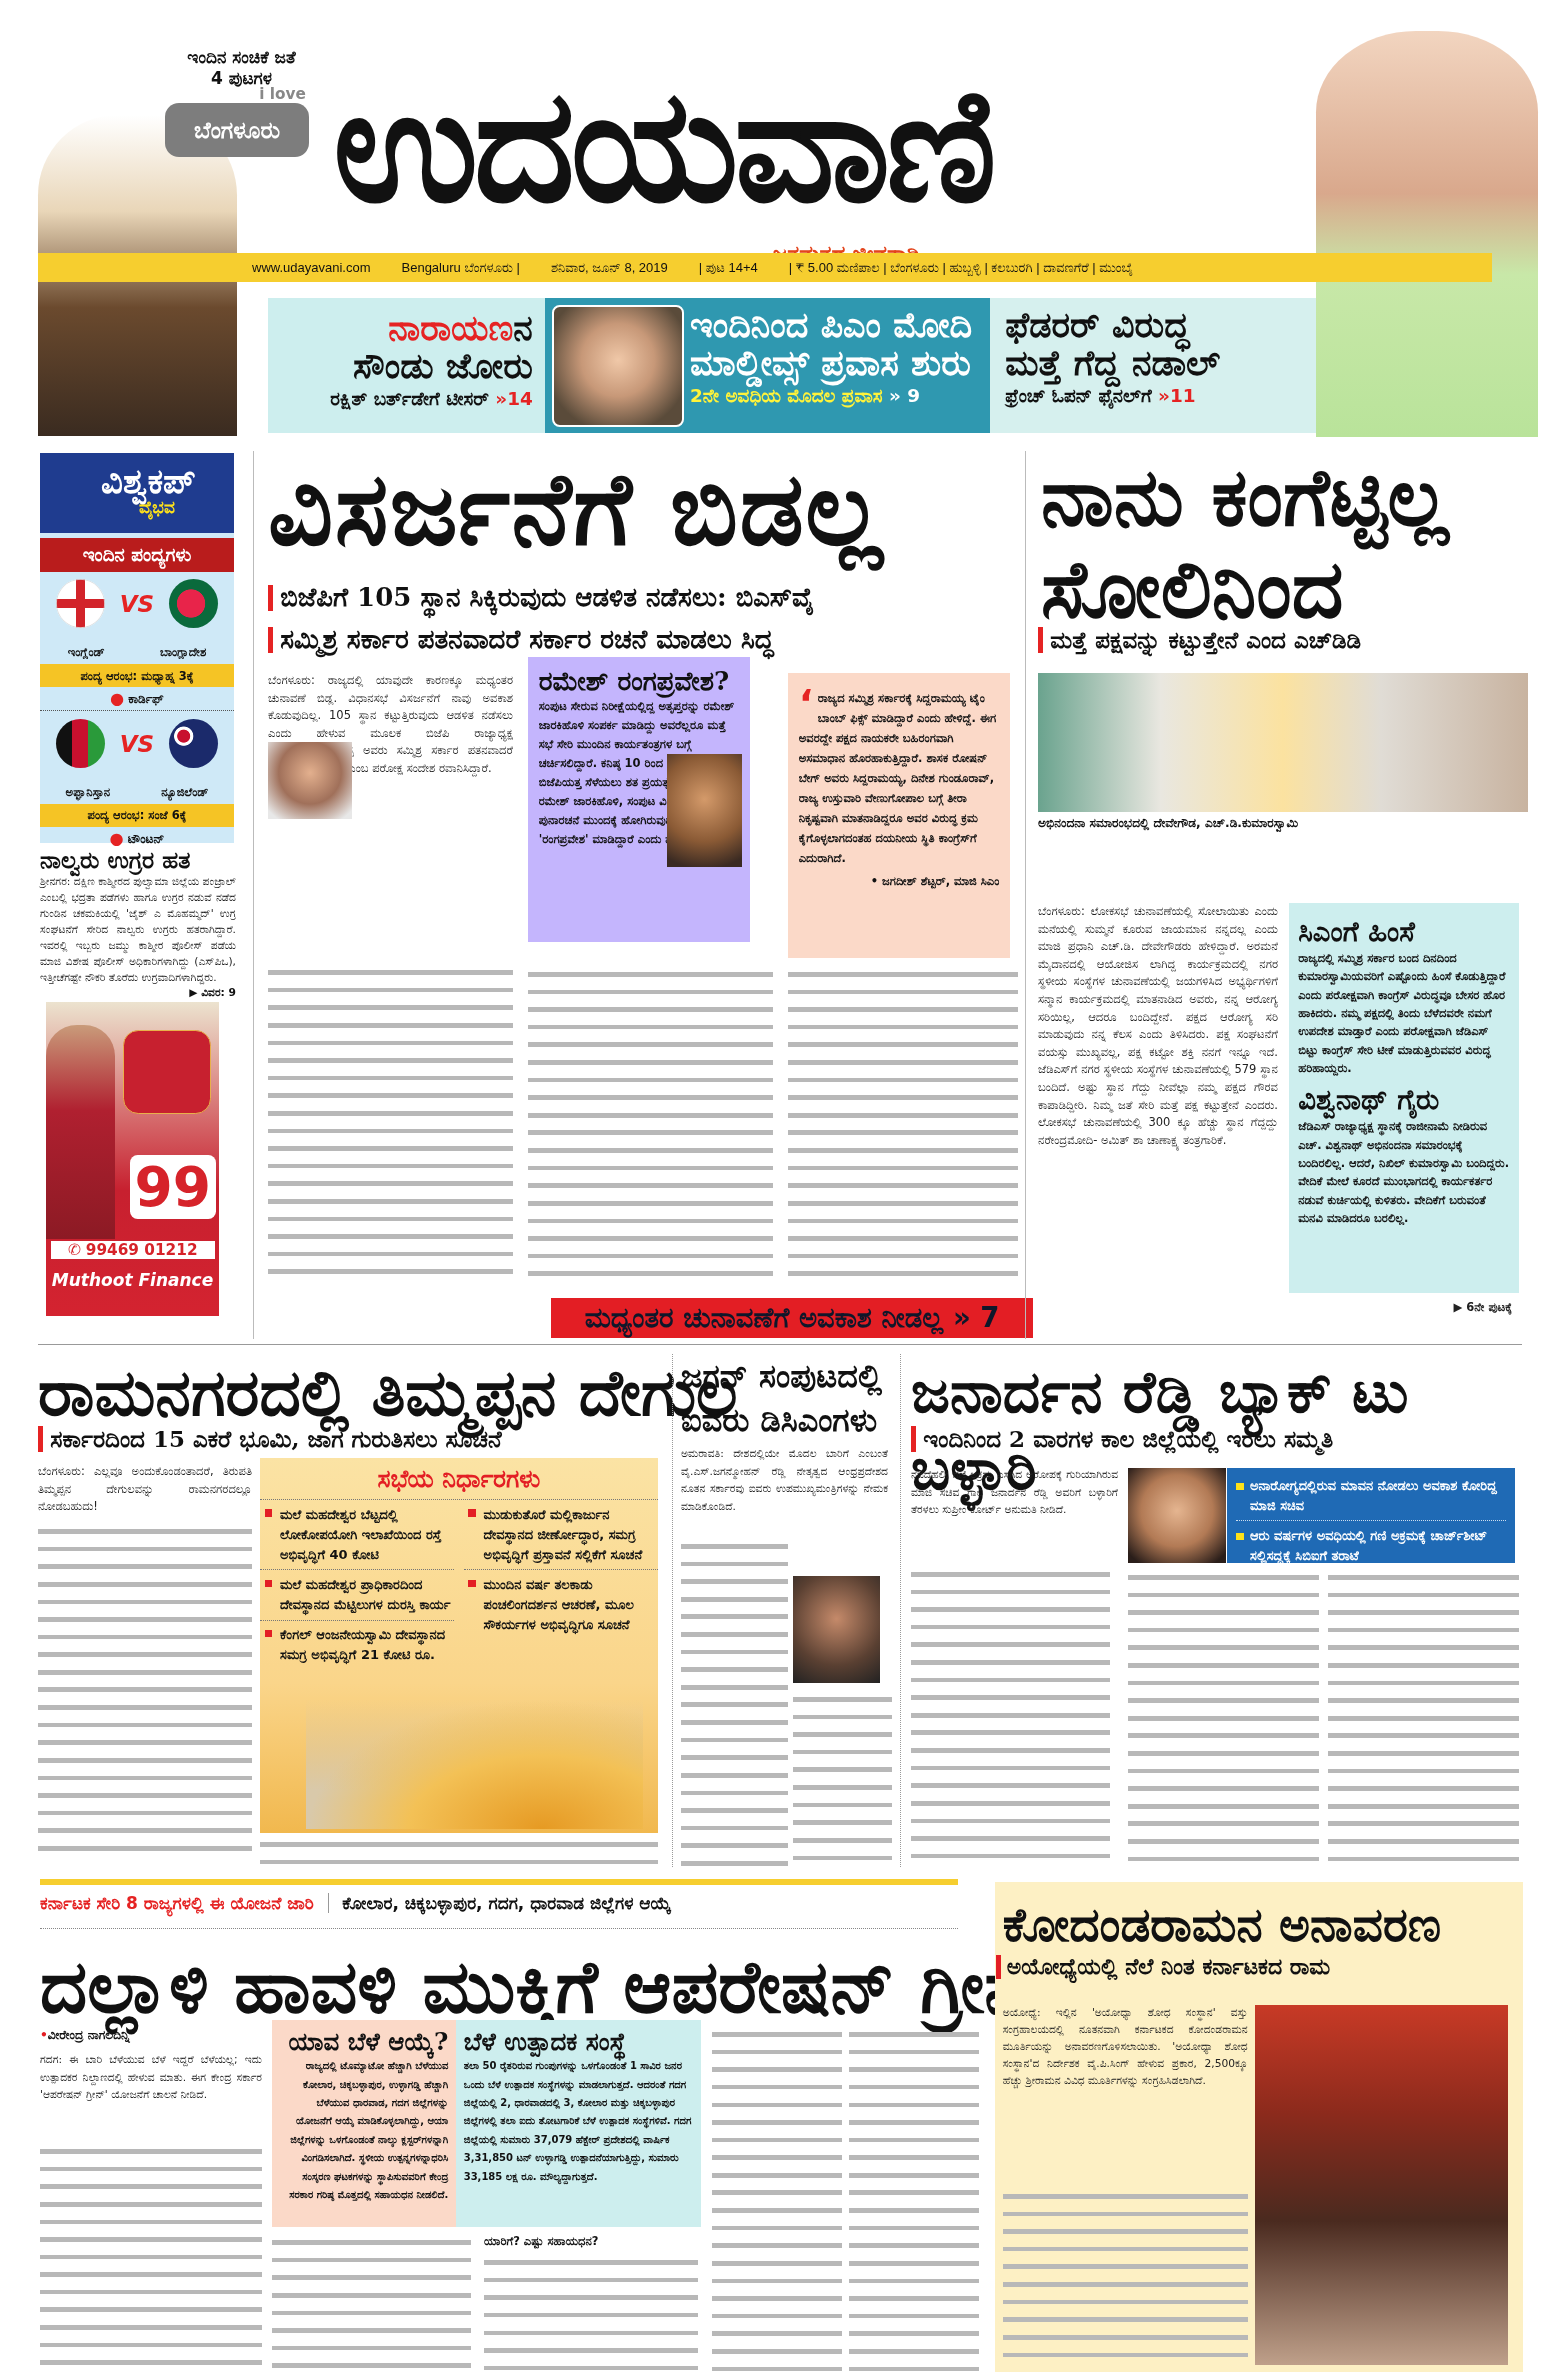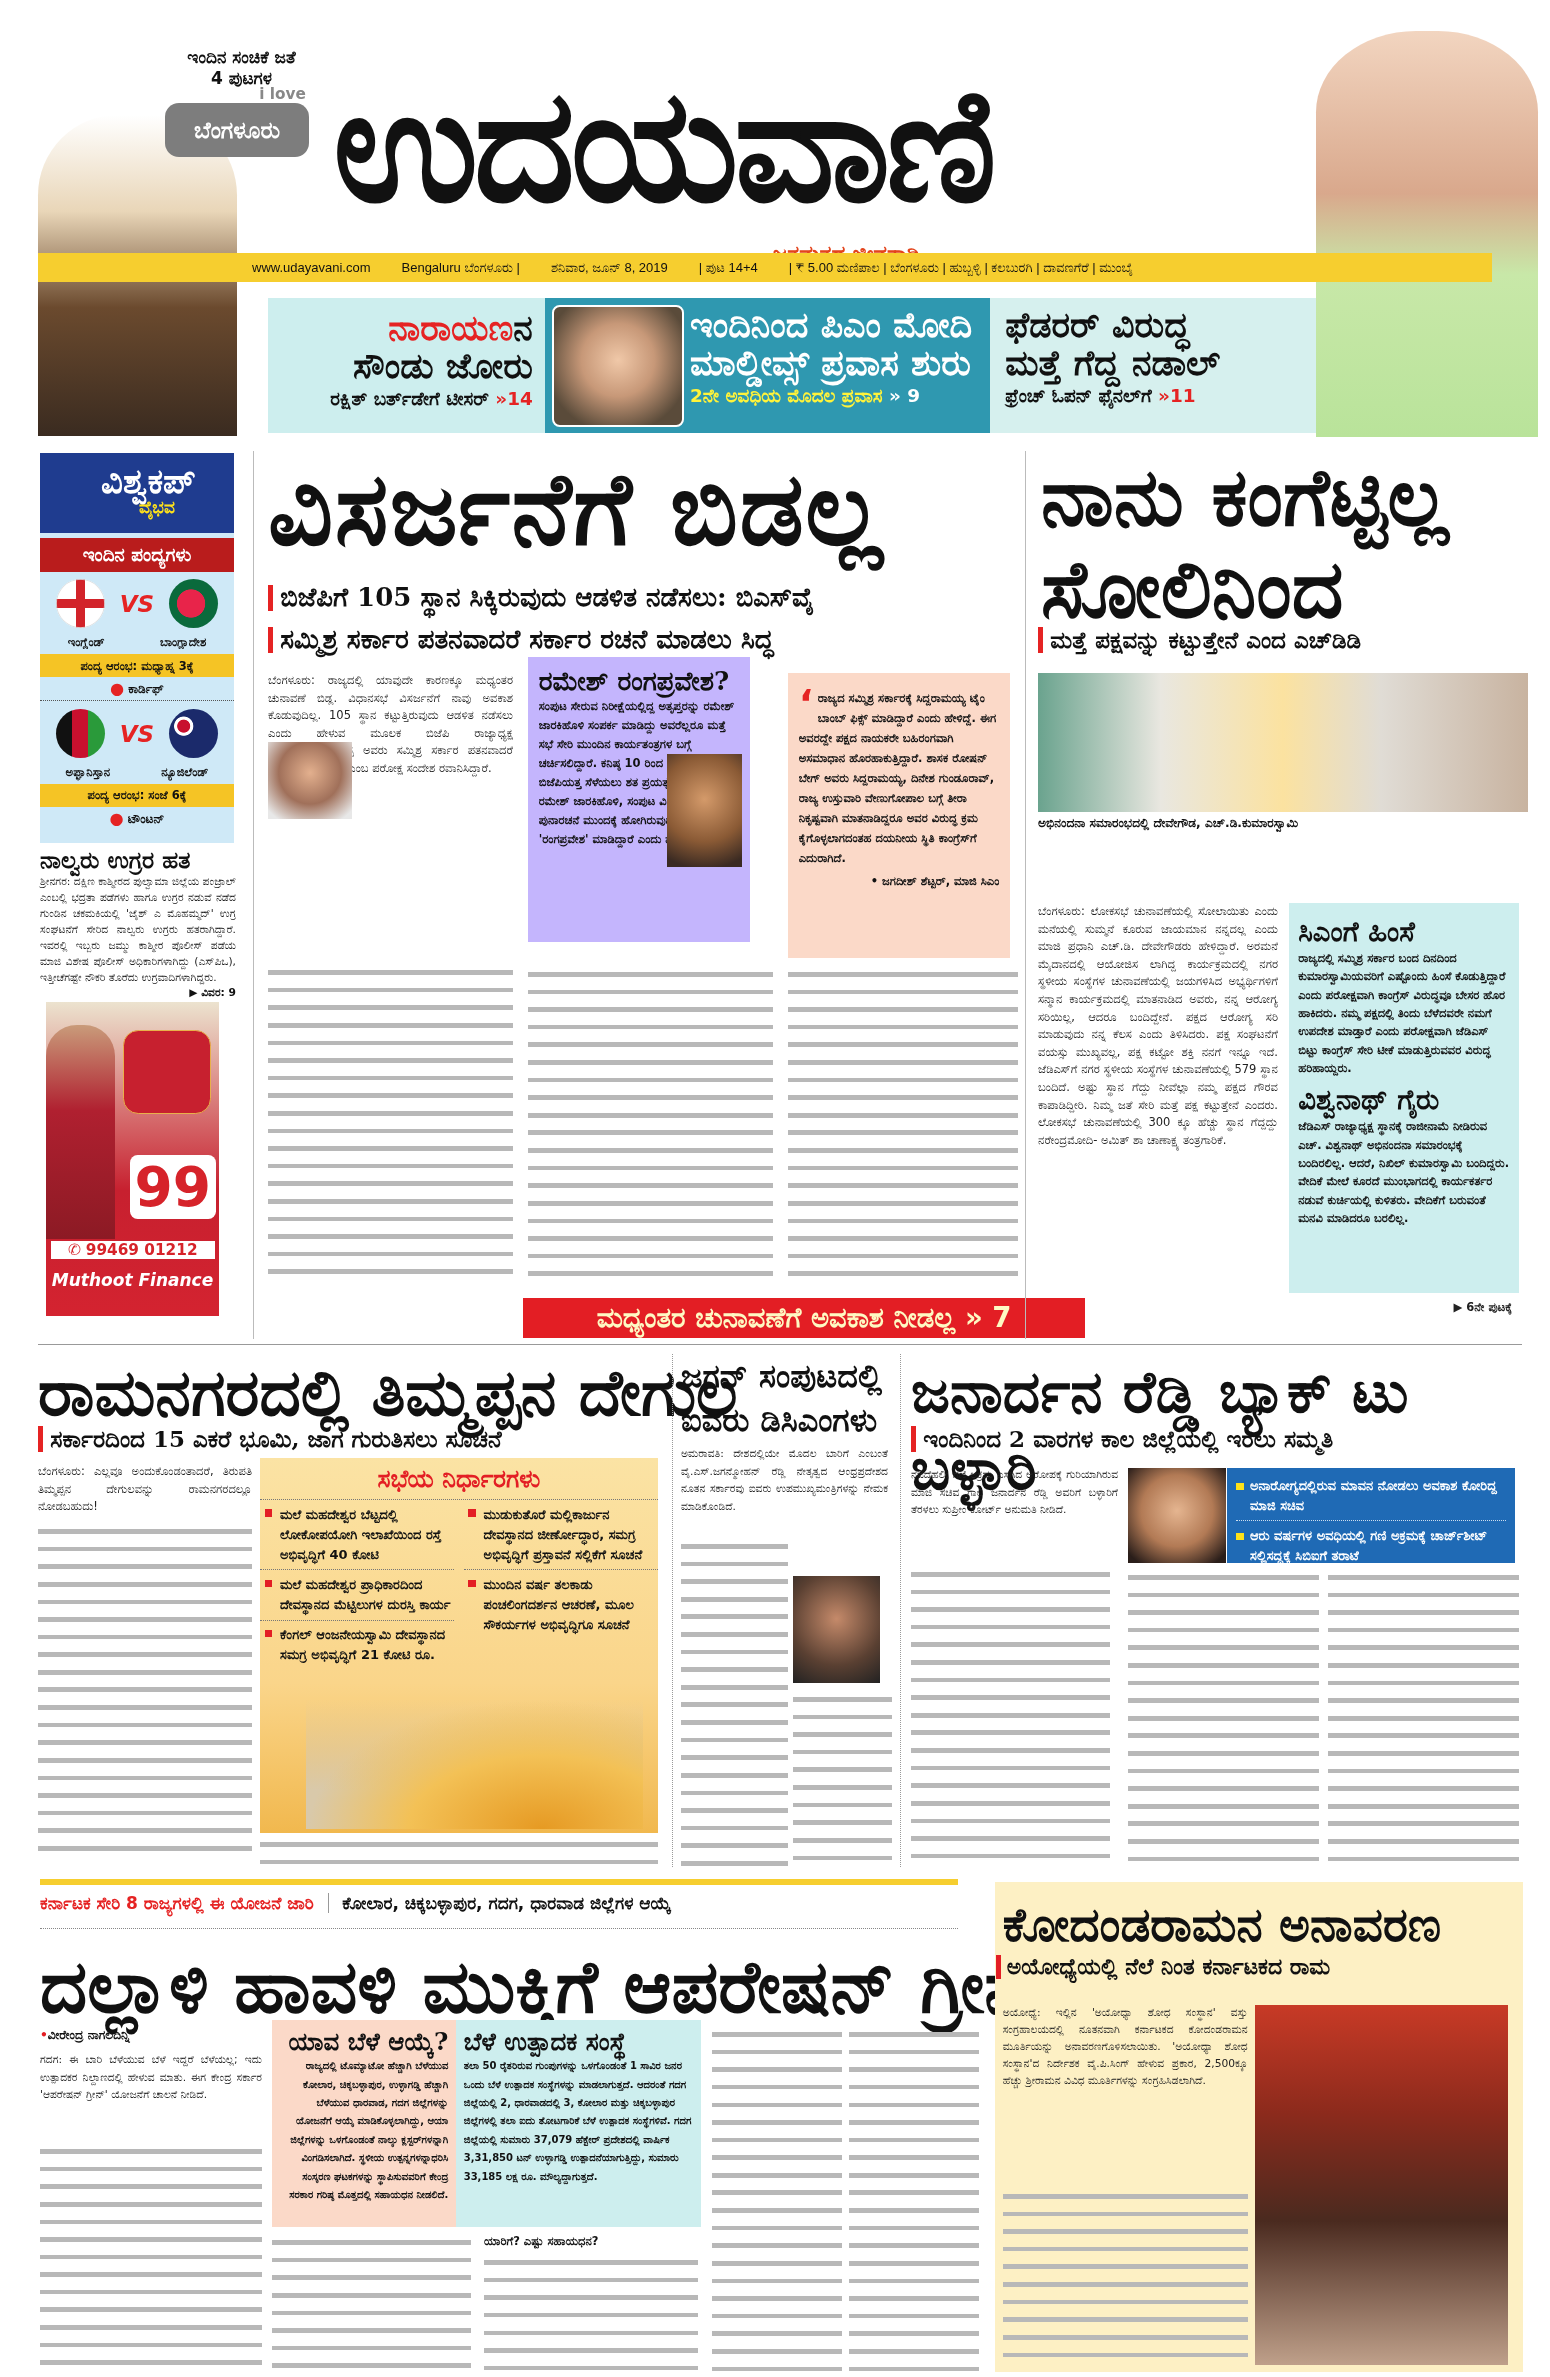--- a/index.html
+++ b/index.html
@@ -33,7 +33,7 @@
 .flags{display:flex;justify-content:space-around;align-items:center;padding:0 9.2px}
 .flag{width:49px;height:49px;border-radius:50%}
 .vs{font-size:23px;font-weight:900;color:#e52323;font-style:italic}
-.teams{display:flex;justify-content:space-around;font-size:11.5px;font-weight:bold;margin-top:7px}
+.teams{display:flex;justify-content:space-around;font-size:11.5px;font-weight:bold;margin-top:17px}
 .start{background:#f5c425;font-size:11.5px;font-weight:bold;padding:4.6px 0;margin-top:4.6px}
 .venue{font-size:12.2px;font-weight:bold;padding:4.6px 0}
 .venue b{color:#e52323}

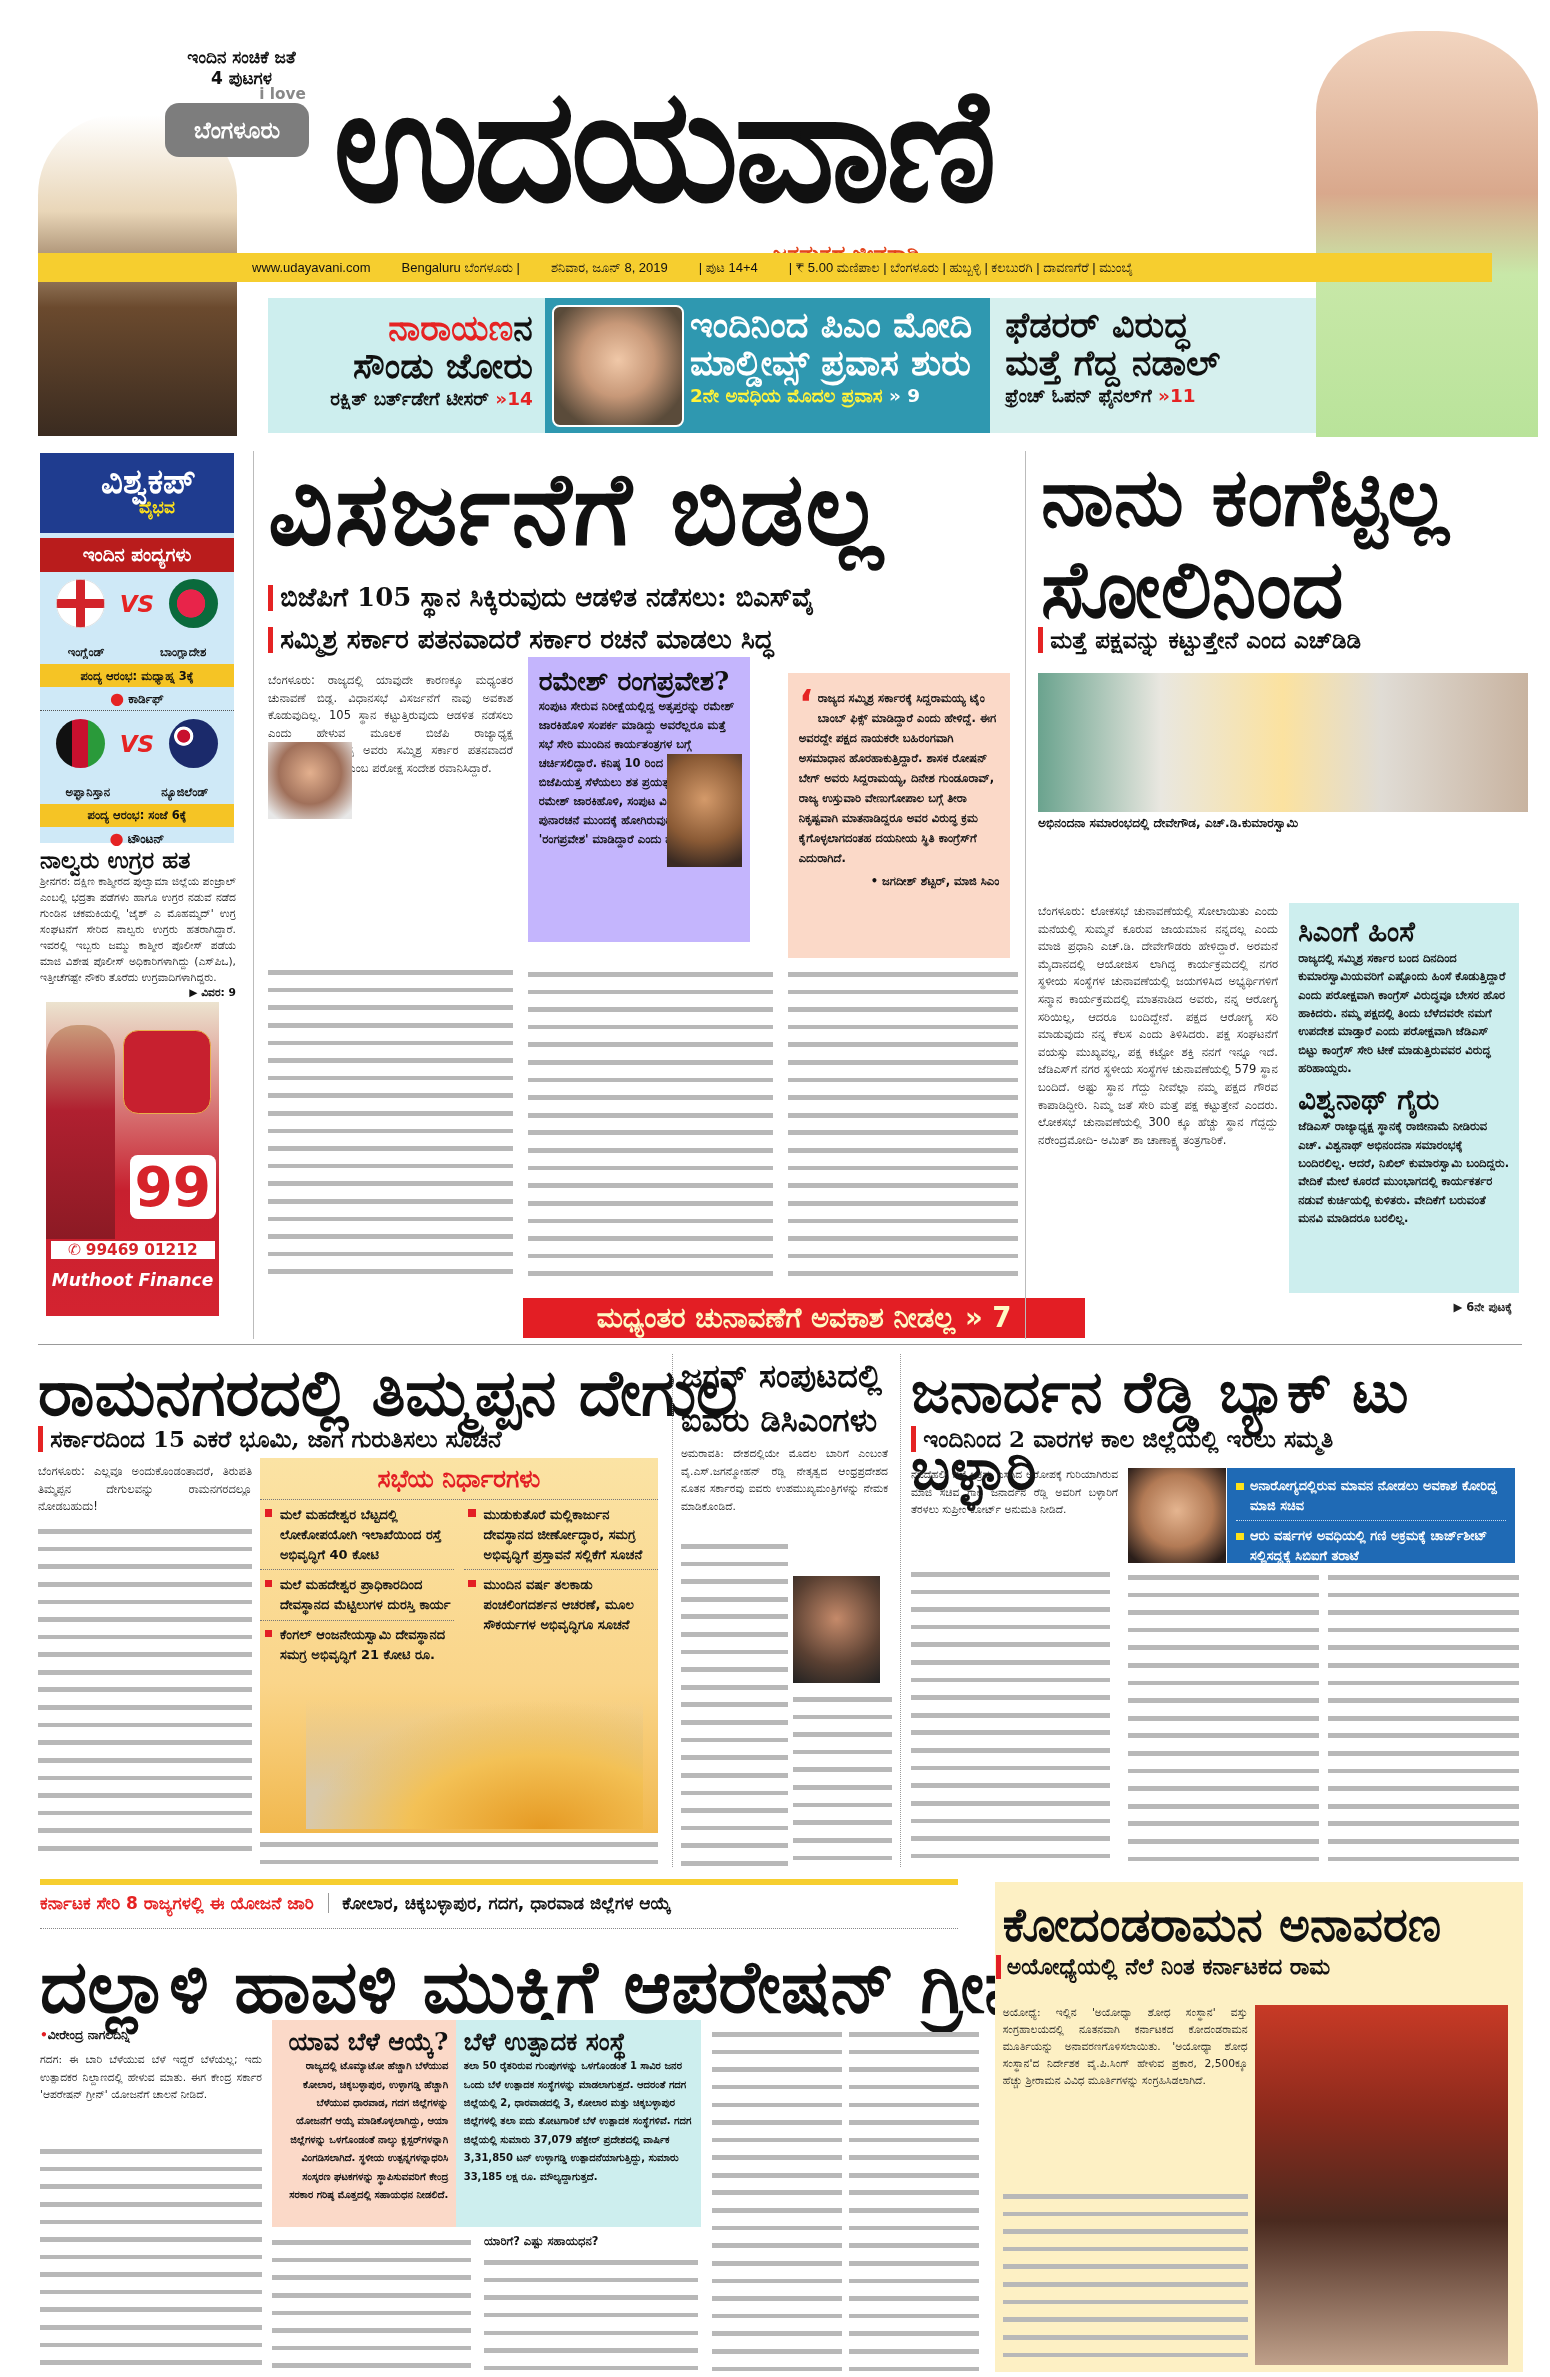--- a/index.html
+++ b/index.html
@@ -59,7 +59,7 @@
 .teal-box{left:1289px;top:903px;width:230px;height:390px;background:#cdeeee;padding:10.7px 9.2px}
 .teal-box h4{font-size:27.5px;font-weight:900;font-family:"DejaVu Serif",serif;line-height:35px}
 .teal-box p{font-size:11.5px;line-height:18.4px;font-weight:bold}
-.red-banner{left:523px;top:1298px;width:562px;height:40px;background:#e31e24;color:#fef9c3;font-size:27.5px;font-weight:900;display:flex;align-items:center;justify-content:center}
+.red-banner{left:551px;top:1298px;width:482px;height:40px;background:#e31e24;color:#0f172a;font-size:27.5px;font-weight:900;display:flex;align-items:center;justify-content:center}
 .ad{left:46px;top:1002px;width:173px;height:314px;background:linear-gradient(180deg,#ece3cf 0%,#c7202f 60%,#d42330 100%)}
 .ad .num{position:absolute;left:84px;top:153px;font-size:55px;font-weight:900;color:#d6232a;background:#fff;border-radius:7.7px;padding:0 4.6px}
 .ad .phone{position:absolute;left:4.6px;top:239px;width:164px;background:#fff;color:#d6232a;font-weight:900;font-size:15.3px;text-align:center}

